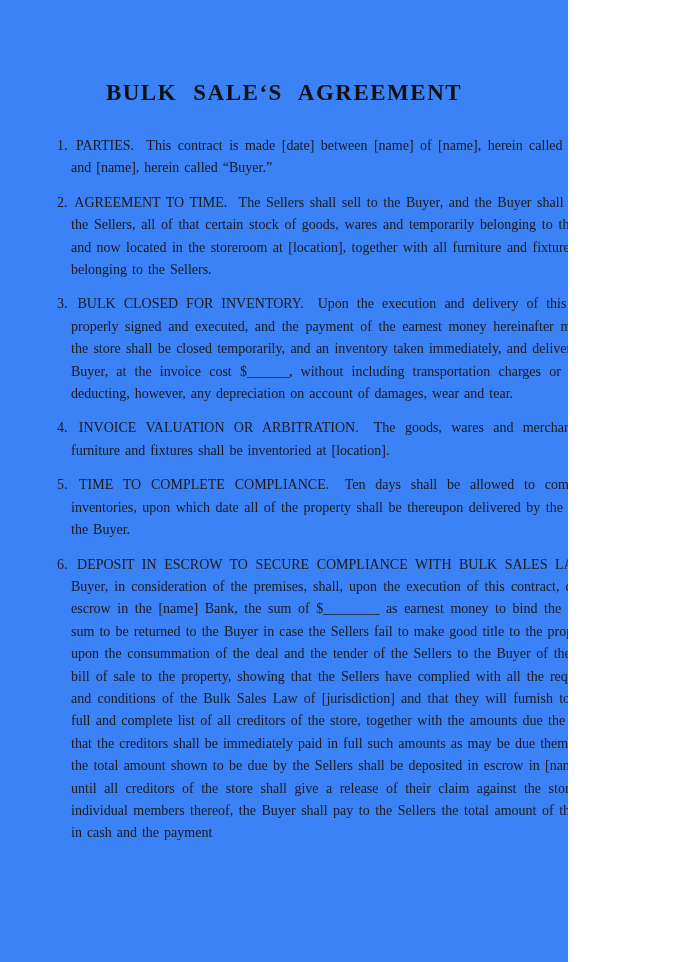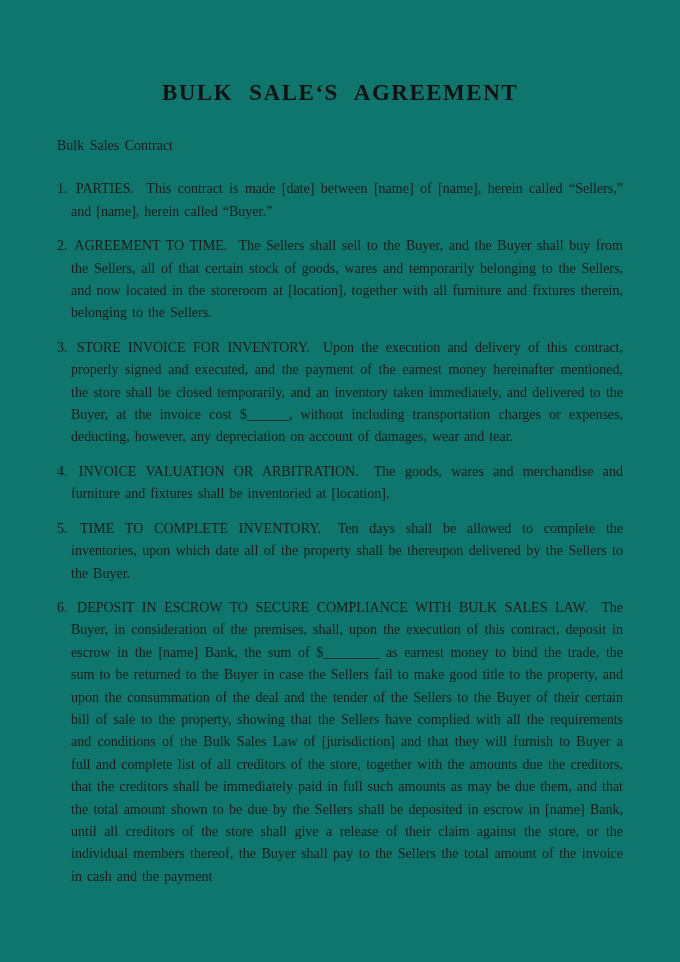--- a/index.html
+++ b/index.html
@@ -9,9 +9,9 @@
   }
   .page {
     position: relative;
-    width: 680px;
+    width: 568px;
     height: 962px;
-    background: #0f766e;
+    background: #3b82f6;
     color: #1a1a1a;
     font-family: "Liberation Serif", "DejaVu Serif", serif;
     overflow: hidden;

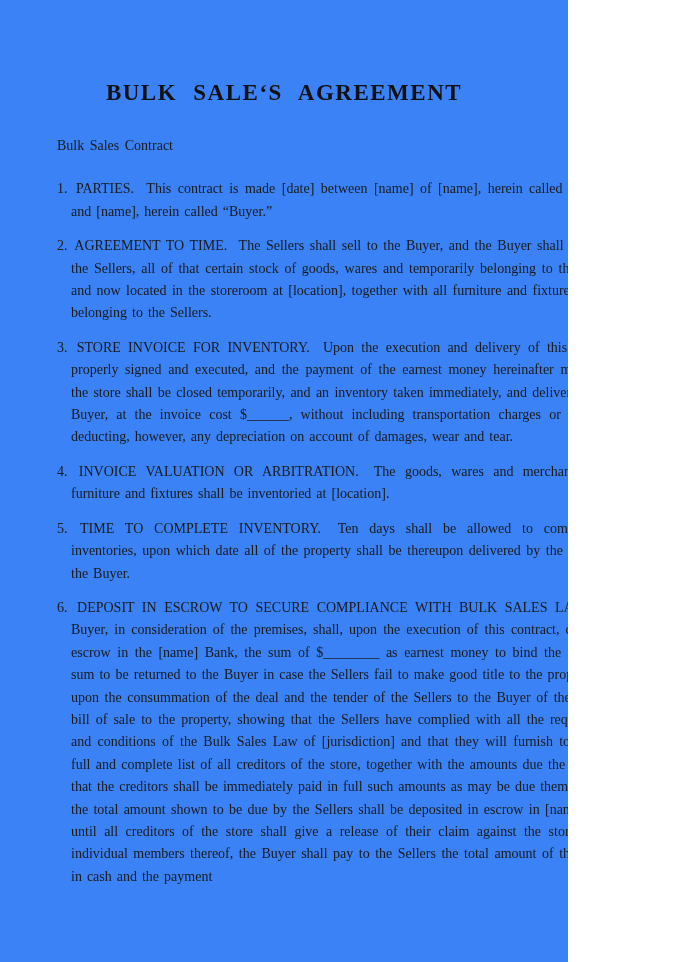--- a/index.html
+++ b/index.html
@@ -68,7 +68,6 @@
 
   <h1 class="doc-title">BULK SALE‘S AGREEMENT</h1>
 
-  <p class="doc-subtitle">Bulk Sales Contract</p>
 
   <div class="clauses">
 

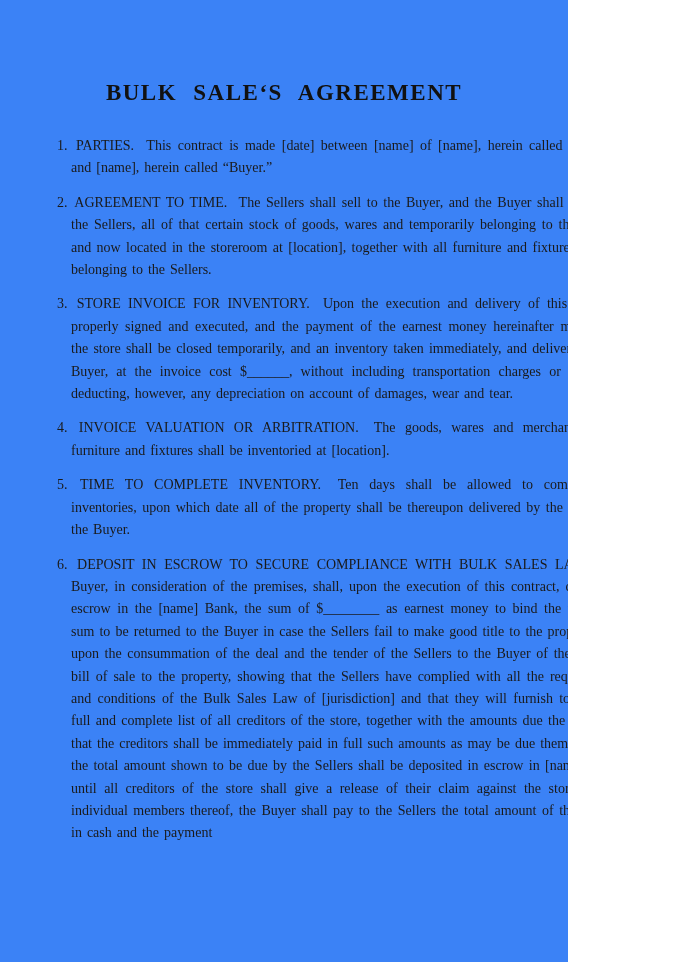--- a/index.html
+++ b/index.html
@@ -85,7 +85,7 @@
 
     <p class="clause">
       <span class="clause-number">3.</span>
-      <span class="clause-heading">STORE INVOICE FOR INVENTORY.</span>
+      <span class="clause-heading">BULK CLOSED FOR INVENTORY.</span>
       <span class="clause-text">Upon the execution and delivery of this contract, properly signed and executed, and the payment of the earnest money hereinafter mentioned, the store shall be closed temporarily, and an inventory taken immediately, and delivered to the Buyer, at the invoice cost $______, without including transportation charges or expenses, deducting, however, any depreciation on account of damages, wear and tear.</span>
     </p>
 

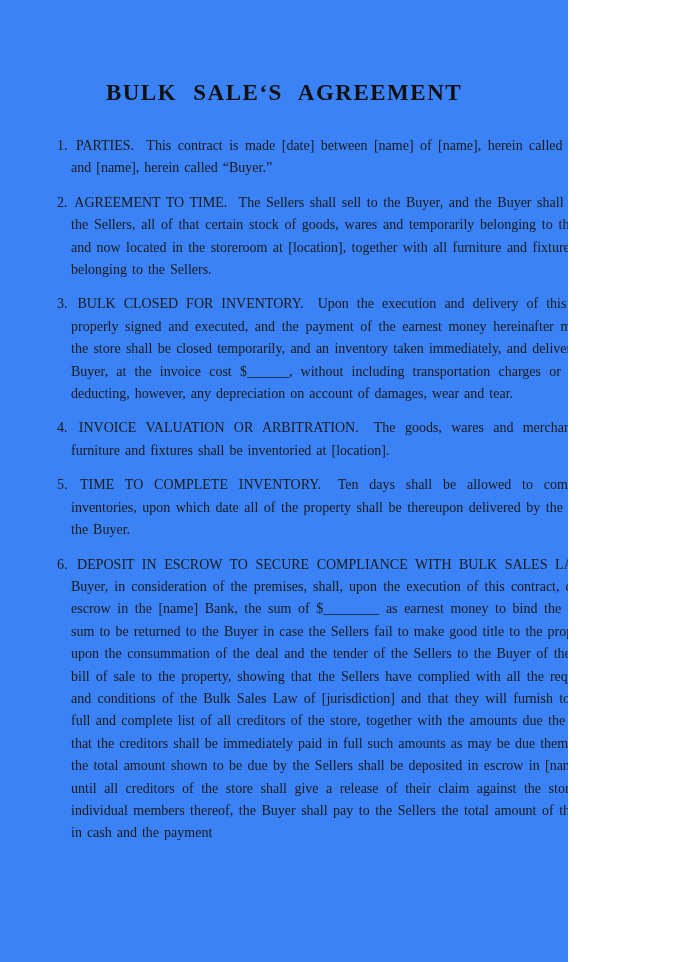--- a/index.html
+++ b/index.html
@@ -97,7 +97,7 @@
 
     <p class="clause">
       <span class="clause-number">5.</span>
-      <span class="clause-heading">TIME TO COMPLETE INVENTORY.</span>
+      <span class="clause-heading">TIME TO COMPLETE COMPLIANCE.</span>
       <span class="clause-text">Ten days shall be allowed to complete the inventories, upon which date all of the property shall be thereupon delivered by the Sellers to the Buyer.</span>
     </p>
 

